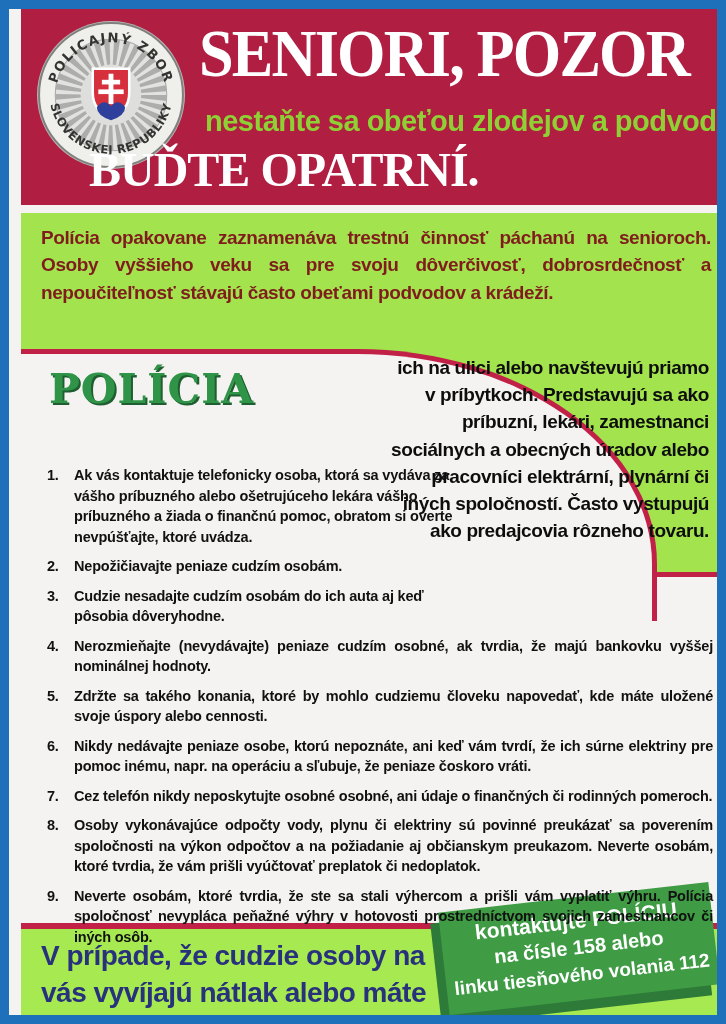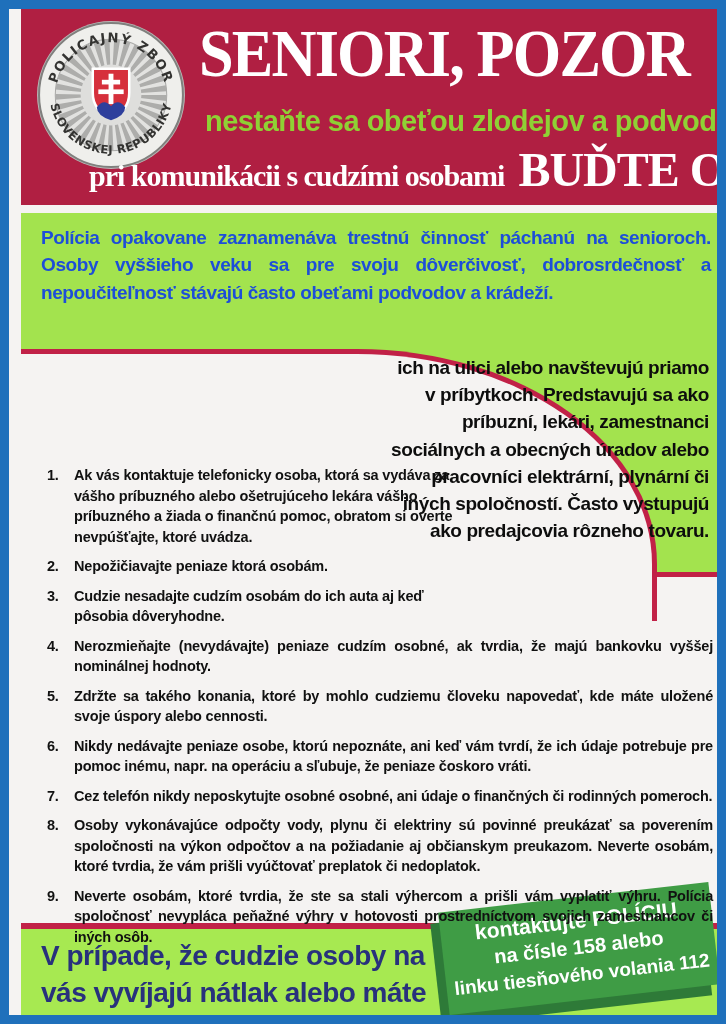--- a/index.html
+++ b/index.html
@@ -70,7 +70,6 @@
     <div class="title">SENIORI, POZOR</div>
     <div class="subtitle">nestaňte sa obeťou zlodejov a podvodníkov</div>
     <div class="caution">
-      <span class="caution-prefix">pri komunikácii s cudzími osobami</span>
       <span class="caution-main">BUĎTE OPATRNÍ.</span>
     </div>
   </div>

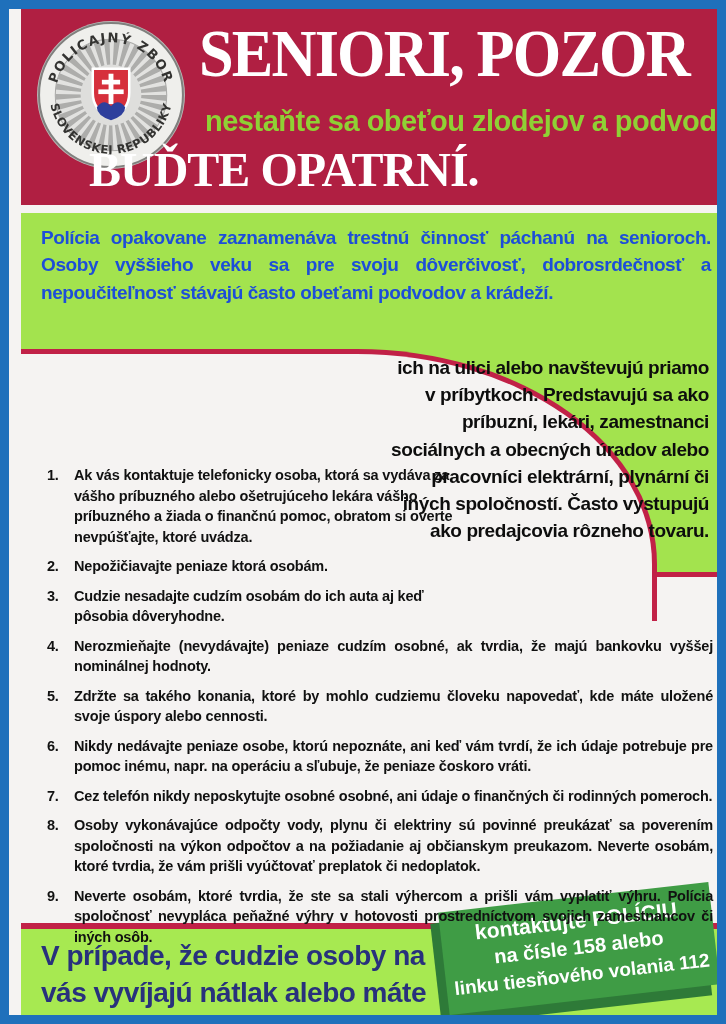--- a/index.html
+++ b/index.html
@@ -17,7 +17,7 @@
 
   
   .green-sec { position:relative; margin:8px 0 0 12px; height:364px; background:#a3e34e; border-bottom:5px solid #c12147; }
-  .intro { padding:11px 6px 0 20px; font-weight:bold; font-size:19px; line-height:27.4px; color:#1d4ed8; letter-spacing:-0.4px; }
+  .intro { padding:11px 6px 0 20px; font-weight:bold; font-size:19px; line-height:27.4px; color:#7f1d1d; letter-spacing:-0.4px; }
   .intro .p1 { text-align:justify; }
   .intro .p2 { text-align:justify; text-align-last:justify; }
   .bulge { position:absolute; z-index:1; left:0; top:136px; width:636px; height:272px; background:#f5f3f2; border-top:5px solid #c12147; border-right:5px solid #c12147; border-top-right-radius:300px 215px; }

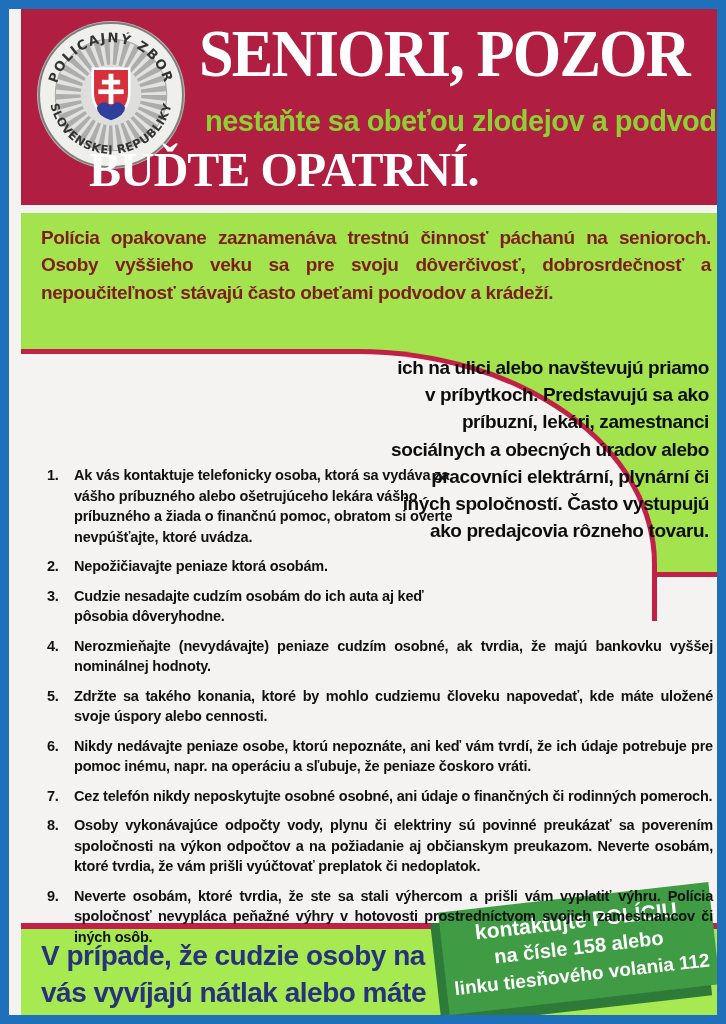--- a/index.html
+++ b/index.html
@@ -80,6 +80,7 @@
     </div>
     <div class="bulge">
       <div class="advice-heading">
+        <div>POLÍCIA</div>
       </div>
     </div>
     <div class="side-text">ich na ulici alebo navštevujú priamo v príbytkoch. Predstavujú sa ako príbuzní, lekári, zamestnanci sociálnych a obecných úradov alebo pracovníci elektrární, plynární či iných spoločností. Často vystupujú ako predajcovia rôzneho tovaru.</div>

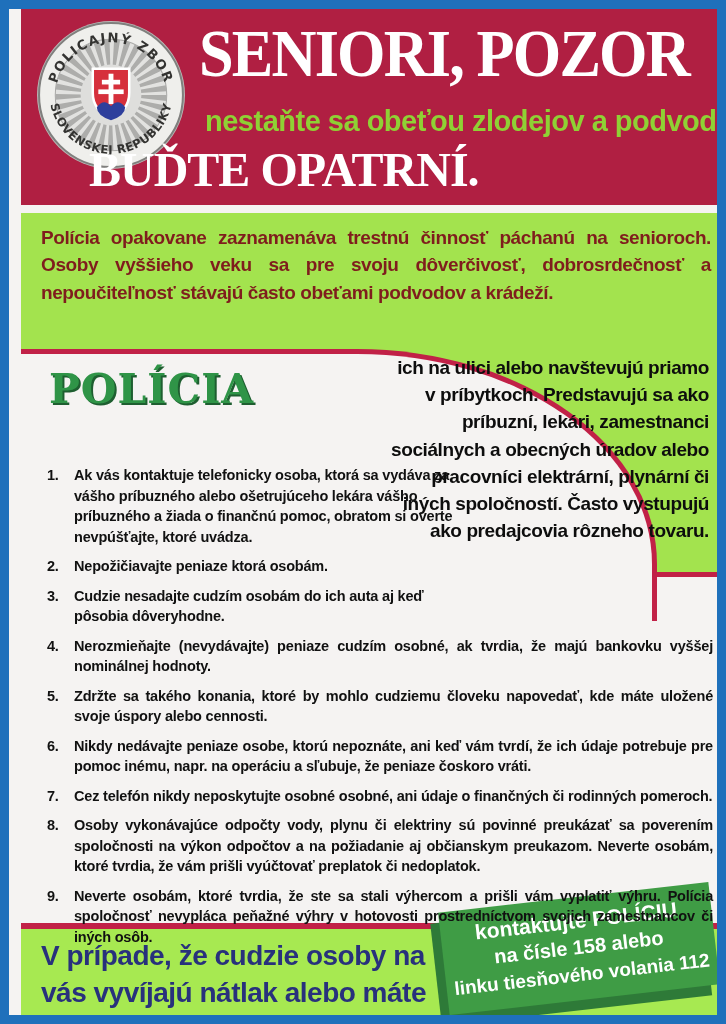--- a/index.html
+++ b/index.html
@@ -94,7 +94,7 @@
 
     <div class="advice-item narrow">
       <span class="num">2.</span>
-      <span class="txt">Nepožičiavajte peniaze ktorá osobám.</span>
+      <span class="txt">Nepožičiavajte peniaze cudzím osobám.</span>
     </div>
 
     <div class="advice-item narrow">

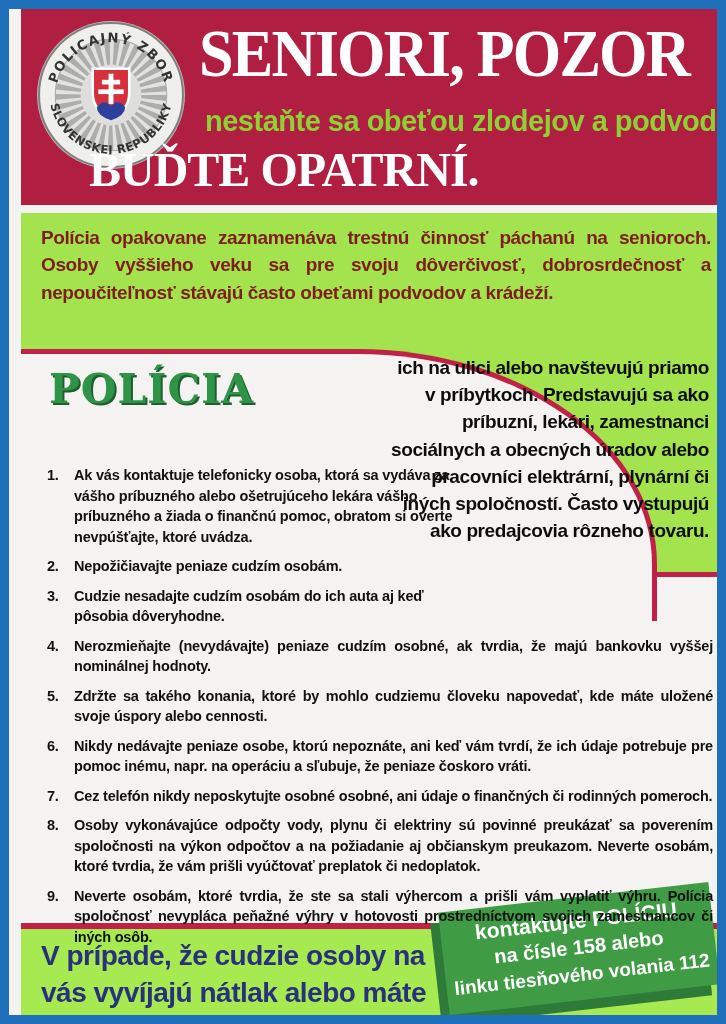--- a/index.html
+++ b/index.html
@@ -114,7 +114,7 @@
 
     <div class="advice-item">
       <span class="num">6.</span>
-      <span class="txt">Nikdy nedávajte peniaze osobe, ktorú nepoznáte, ani keď vám tvrdí, že ich údaje potrebuje pre pomoc inému, napr. na operáciu a sľubuje, že peniaze čoskoro vráti.</span>
+      <span class="txt">Nikdy nedávajte peniaze osobe, ktorú nepoznáte, ani keď vám tvrdí, že ich súrne elektriny pre pomoc inému, napr. na operáciu a sľubuje, že peniaze čoskoro vráti.</span>
     </div>
 
     <div class="advice-item">

